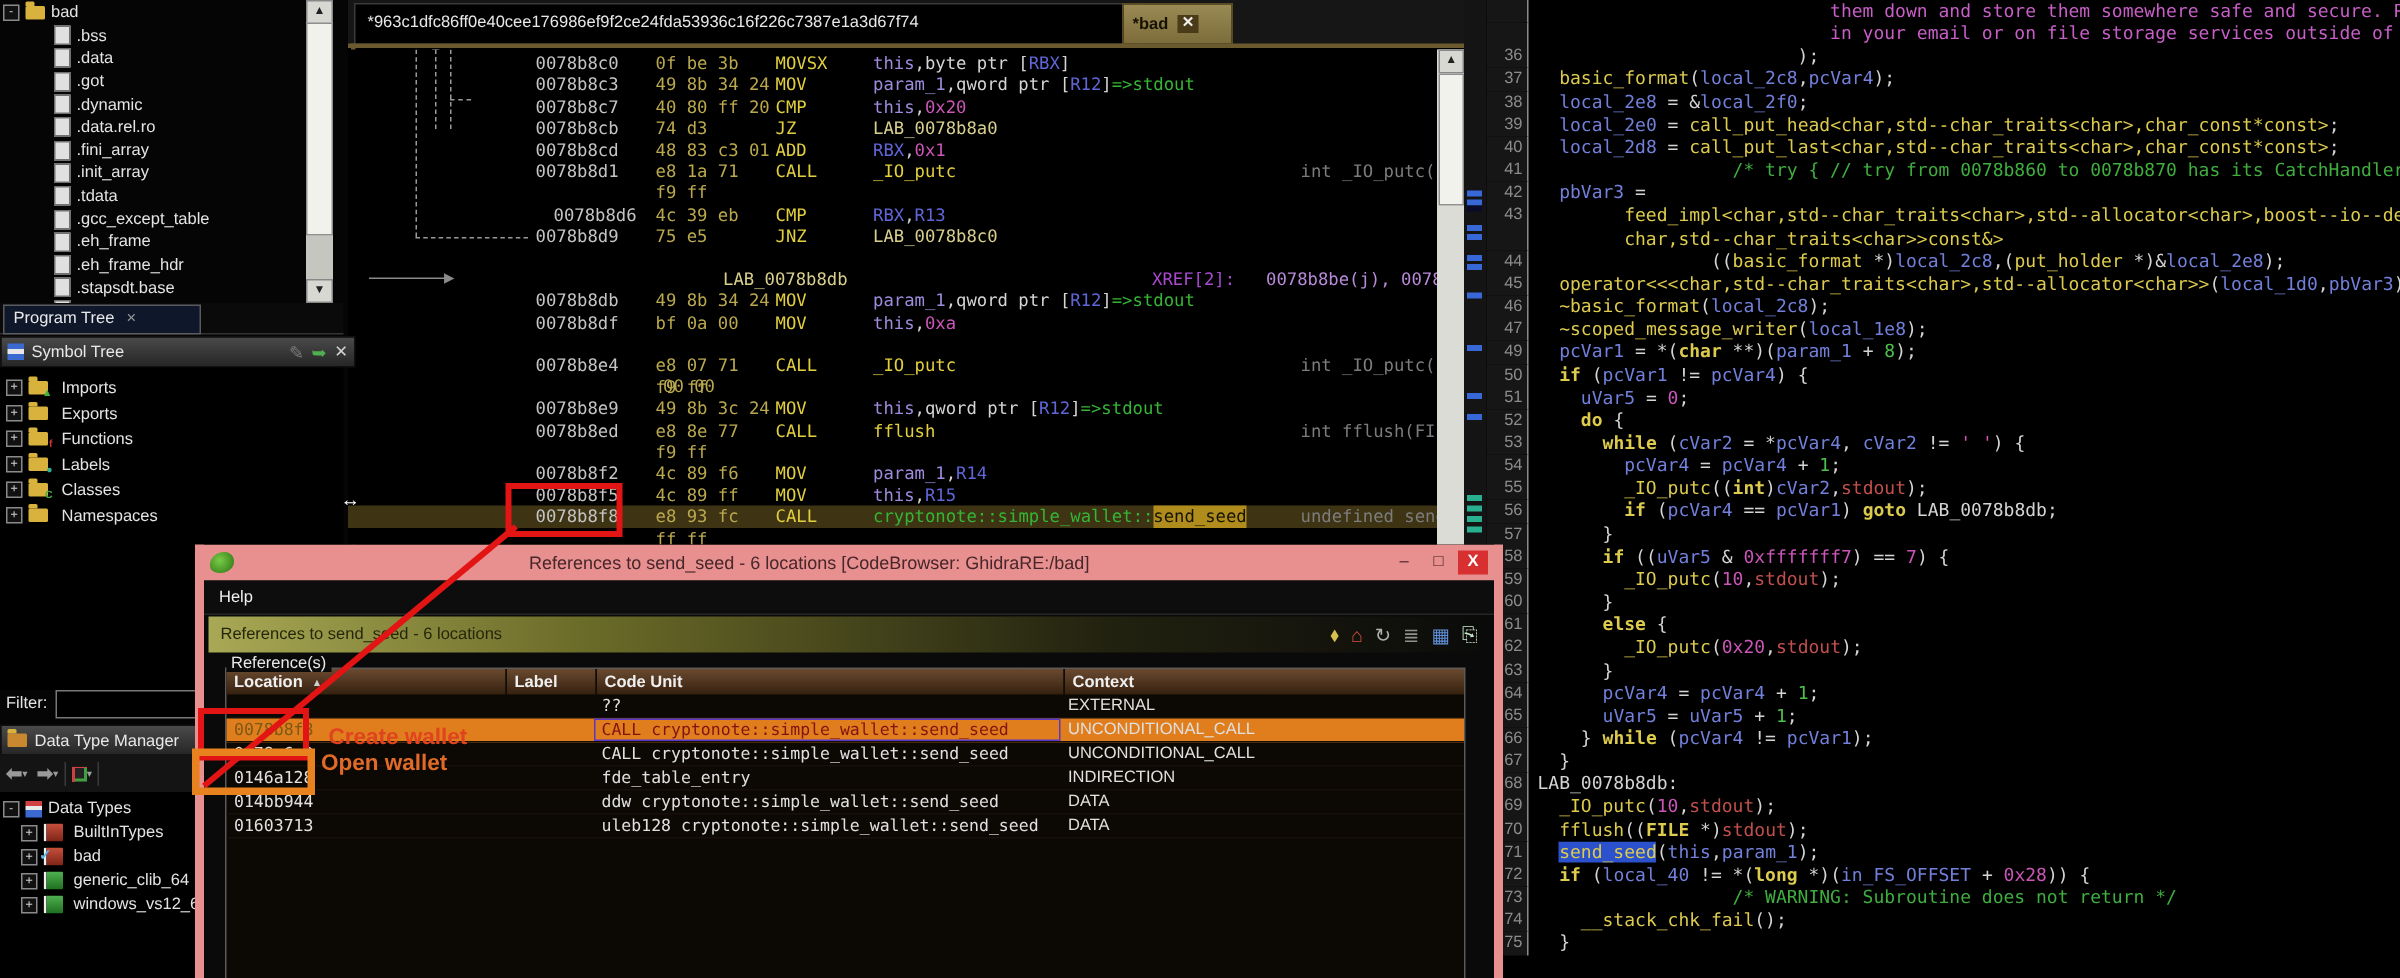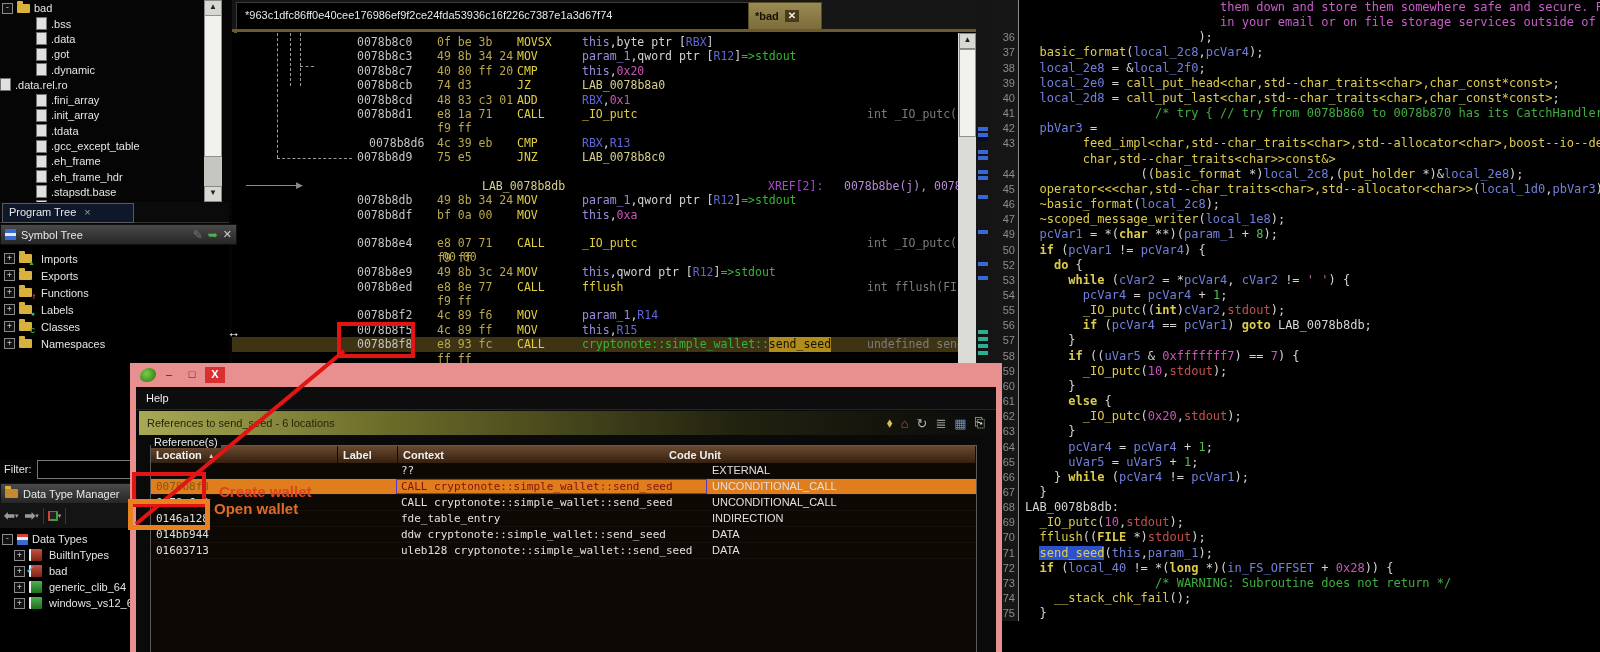--- a/index.html
+++ b/index.html
@@ -124,7 +124,7 @@
             <span class="page"></span>
             <span>.dynamic</span>
           </div>
-          <div class="treerow" style="height: 15.3px; ">
+          <div class="treerow" style="height: 15.3px; padding-left: 36px;">
             <span class="page"></span>
             <span>.data.rel.ro</span>
           </div>

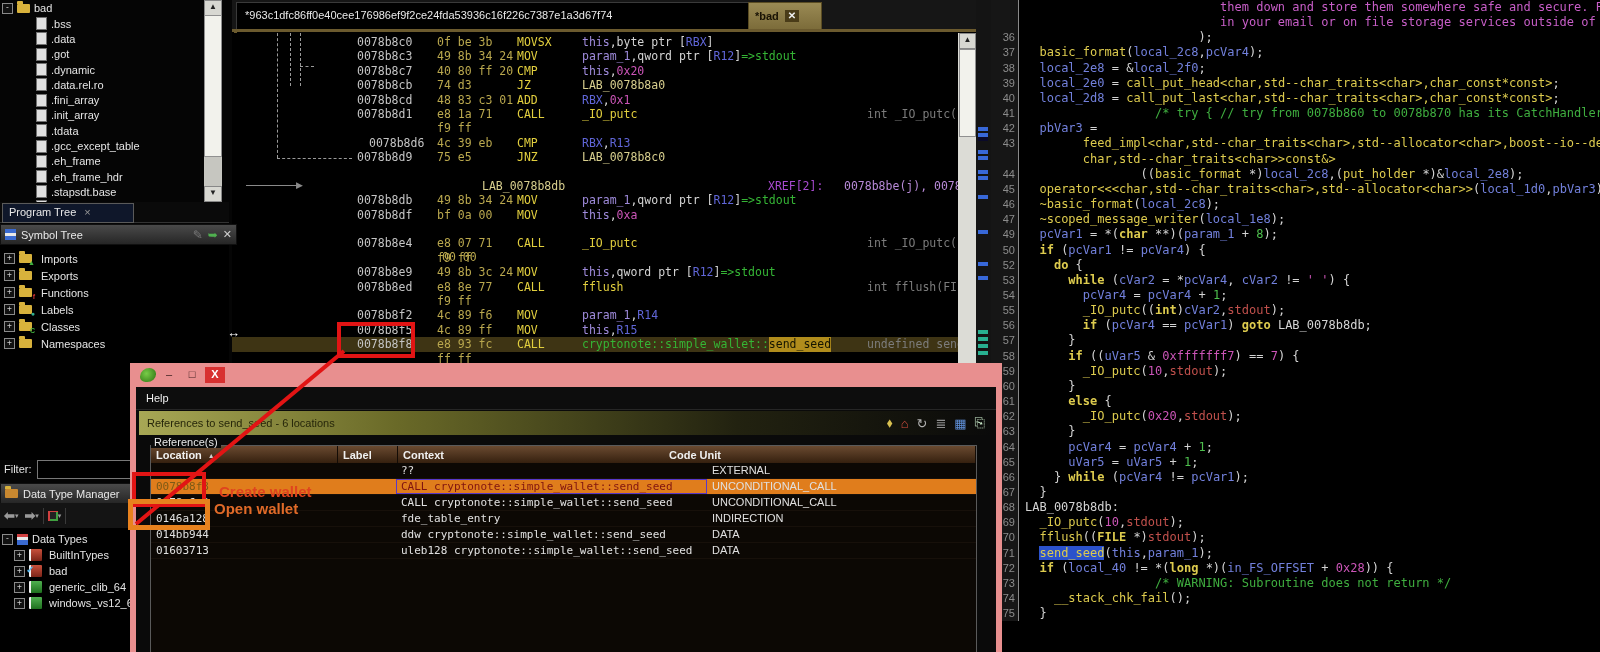--- a/index.html
+++ b/index.html
@@ -436,6 +436,10 @@
         <div class="dcode mono"><span class="p">  </span><span class="k">if</span><span class="p"> (</span><span class="v">pcVar1</span><span class="p"> != </span><span class="v">pcVar4</span><span class="p">) {</span></div>
       </div>
       <div class="dline">
+        <div class="dnum">51</div>
+        <div class="dcode mono"><span class="p">    </span><span class="v">uVar5</span><span class="p"> = </span><span class="m">0</span><span class="p">;</span></div>
+      </div>
+      <div class="dline">
         <div class="dnum">52</div>
         <div class="dcode mono"><span class="p">    </span><span class="k">do</span><span class="p"> {</span></div>
       </div>

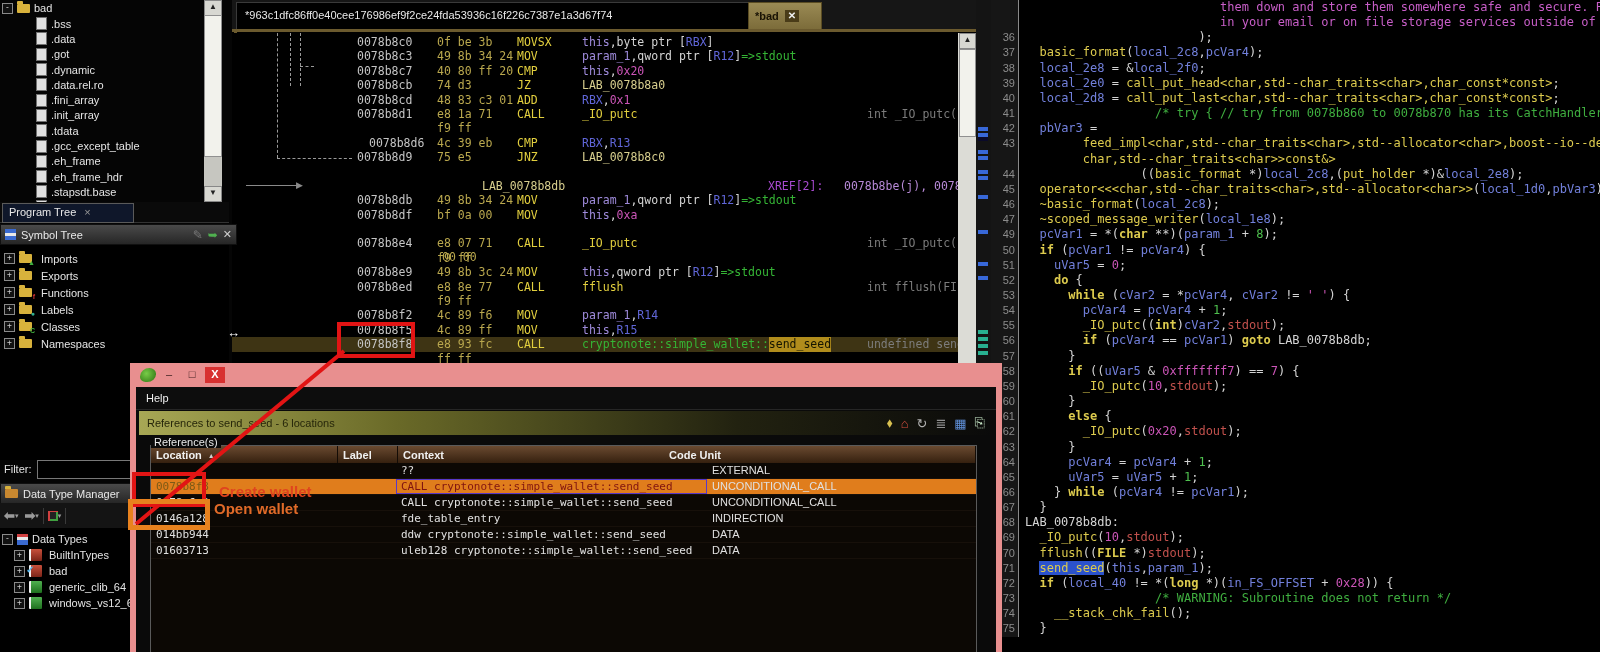--- a/index.html
+++ b/index.html
@@ -540,6 +540,7 @@
   <div id="popup">
     <div id="popup-title">
       <span class="dragon"></span>
+      <span class="ttl">References to send_seed - 6 locations [CodeBrowser: GhidraRE:/bad]</span>
       <span class="winbtn">–</span>
       <span class="winbtn">□</span>
       <span class="winbtn close">X</span>

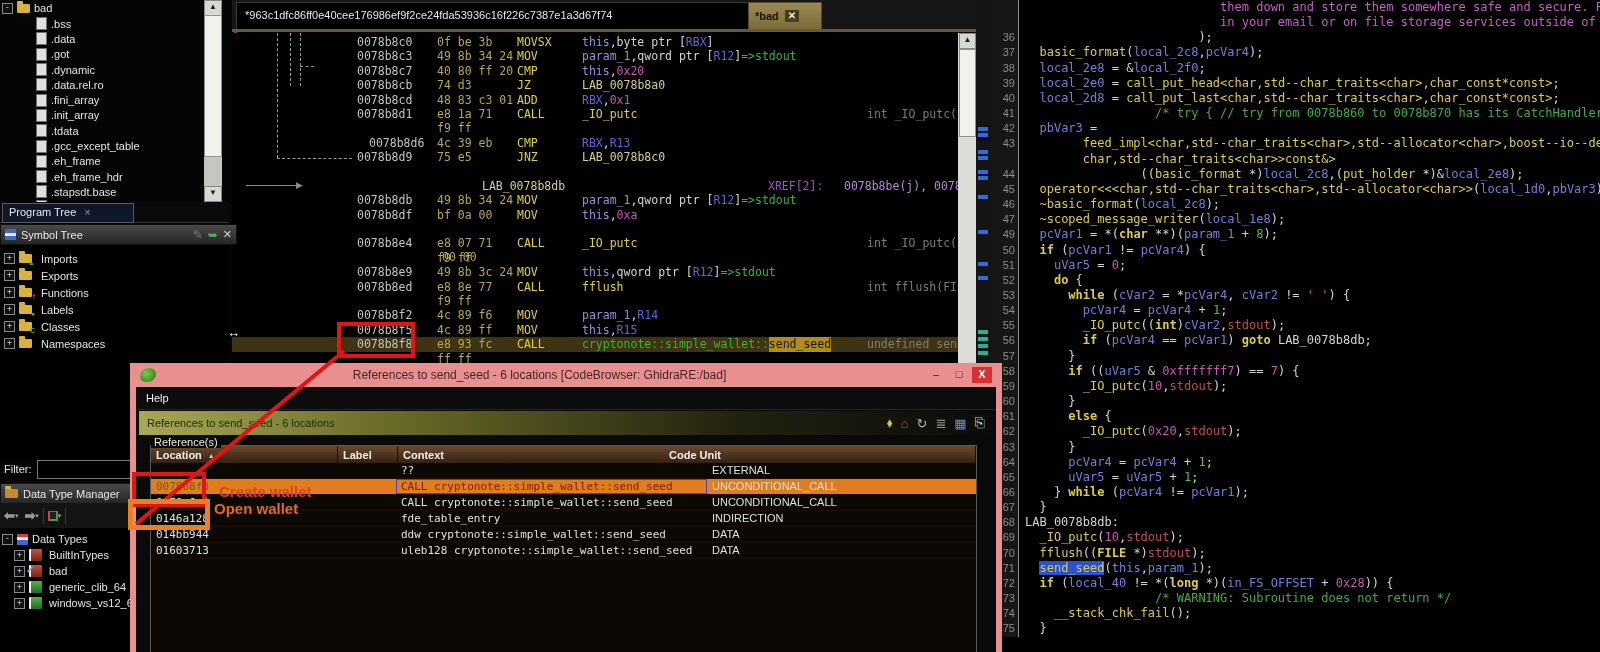--- a/index.html
+++ b/index.html
@@ -568,11 +568,11 @@
           <div class="th c-lab">
             <span>Label</span>
           </div>
+          <div class="th c-code">
+            <span>Code Unit</span>
+          </div>
           <div class="th c-ctx" style="border-right:none;">
             <span>Context</span>
-          </div>
-          <div class="th c-code">
-            <span>Code Unit</span>
           </div>
         </div>
         <div id="refrows">

